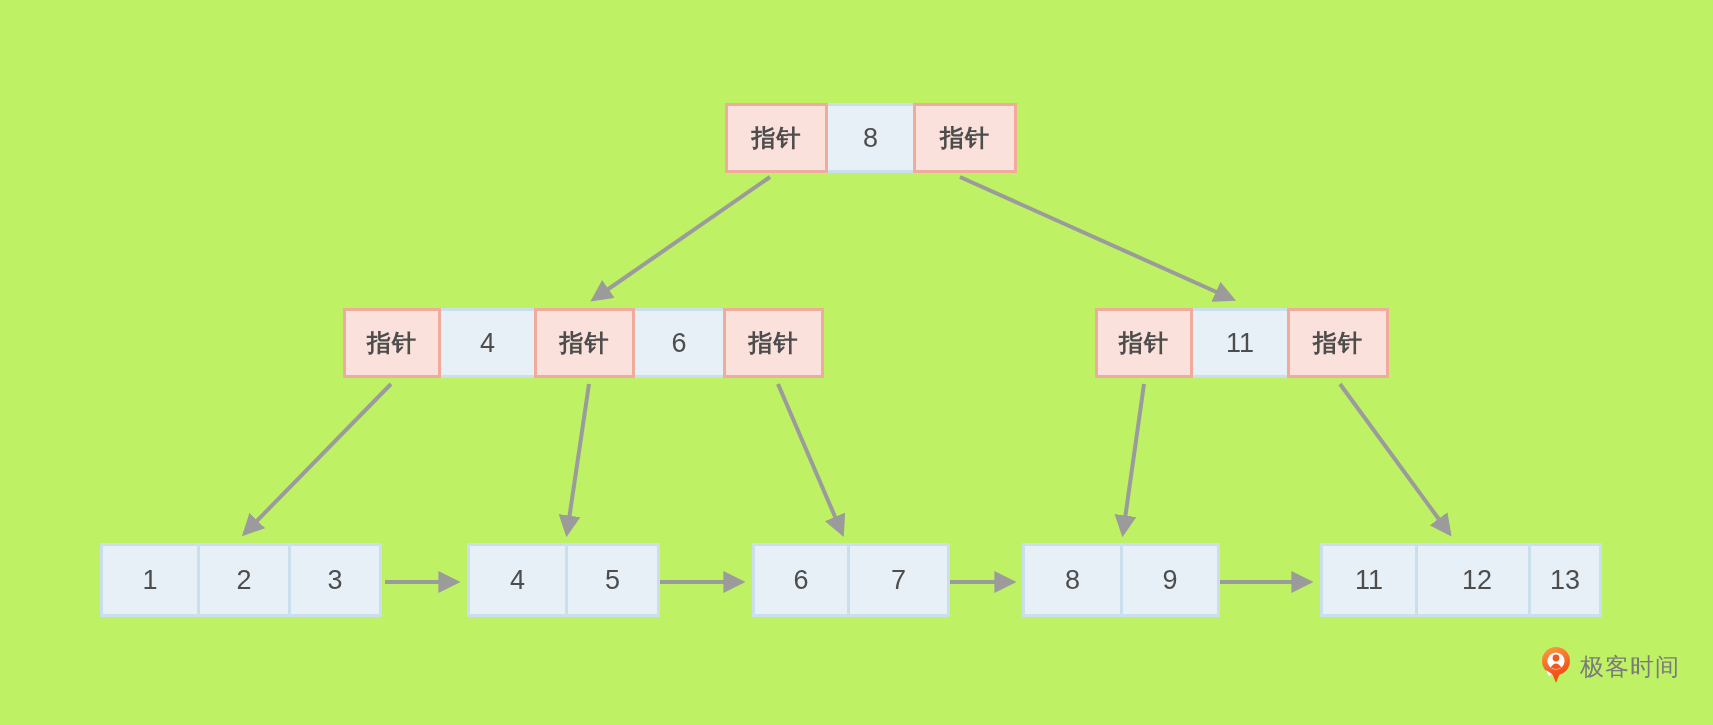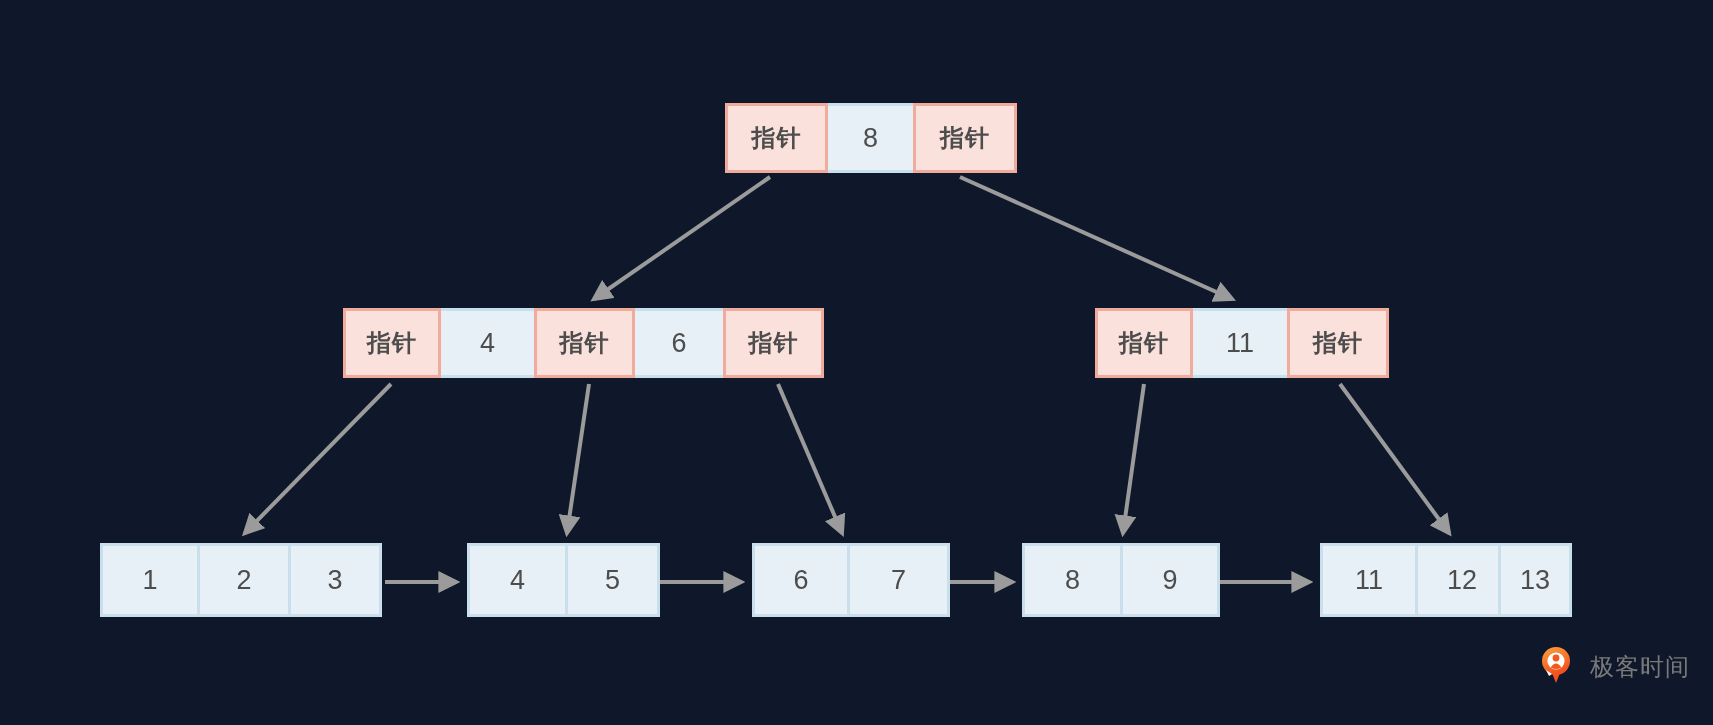--- a/index.html
+++ b/index.html
@@ -6,7 +6,7 @@
   .canvas{
     position:relative;
     width:1713px;height:725px;
-    background:#0f172a;
+    background:#bef264;
     font-family:"Liberation Sans","DejaVu Sans",sans-serif;
     overflow:hidden;
   }

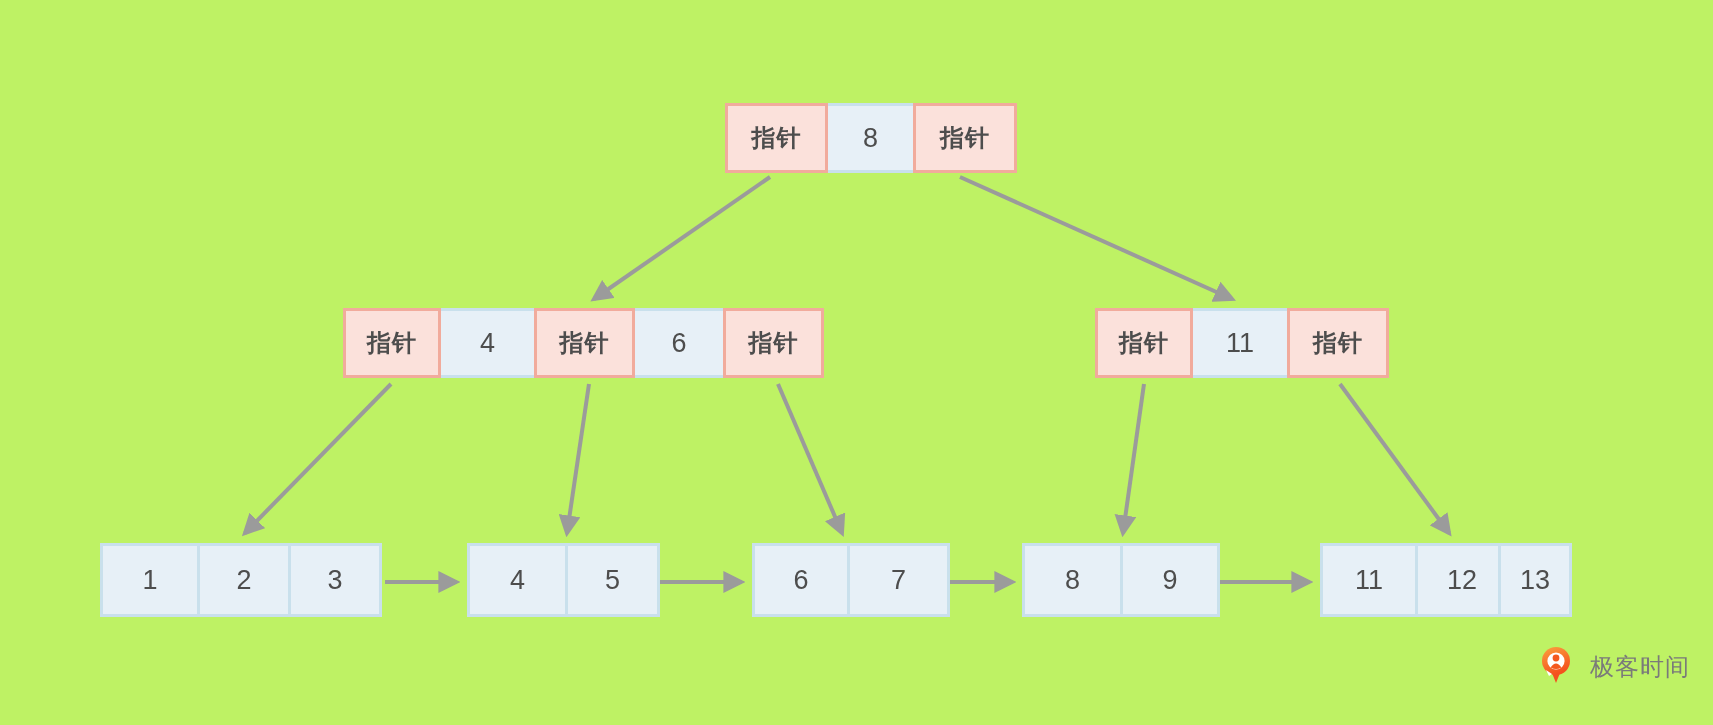--- a/index.html
+++ b/index.html
@@ -113,7 +113,7 @@
 
   <div class="node leaf" style="left:1320px;top:543px;height:74px;">
     <div class="cell key-cell" style="width:98px;">11</div>
-    <div class="cell key-cell" style="width:86px;padding-left:8px;">12</div>
+    <div class="cell key-cell" style="width:116px;padding-left:8px;">12</div>
     <div class="cell key-cell" style="width:74px;">13</div>
   </div>
 

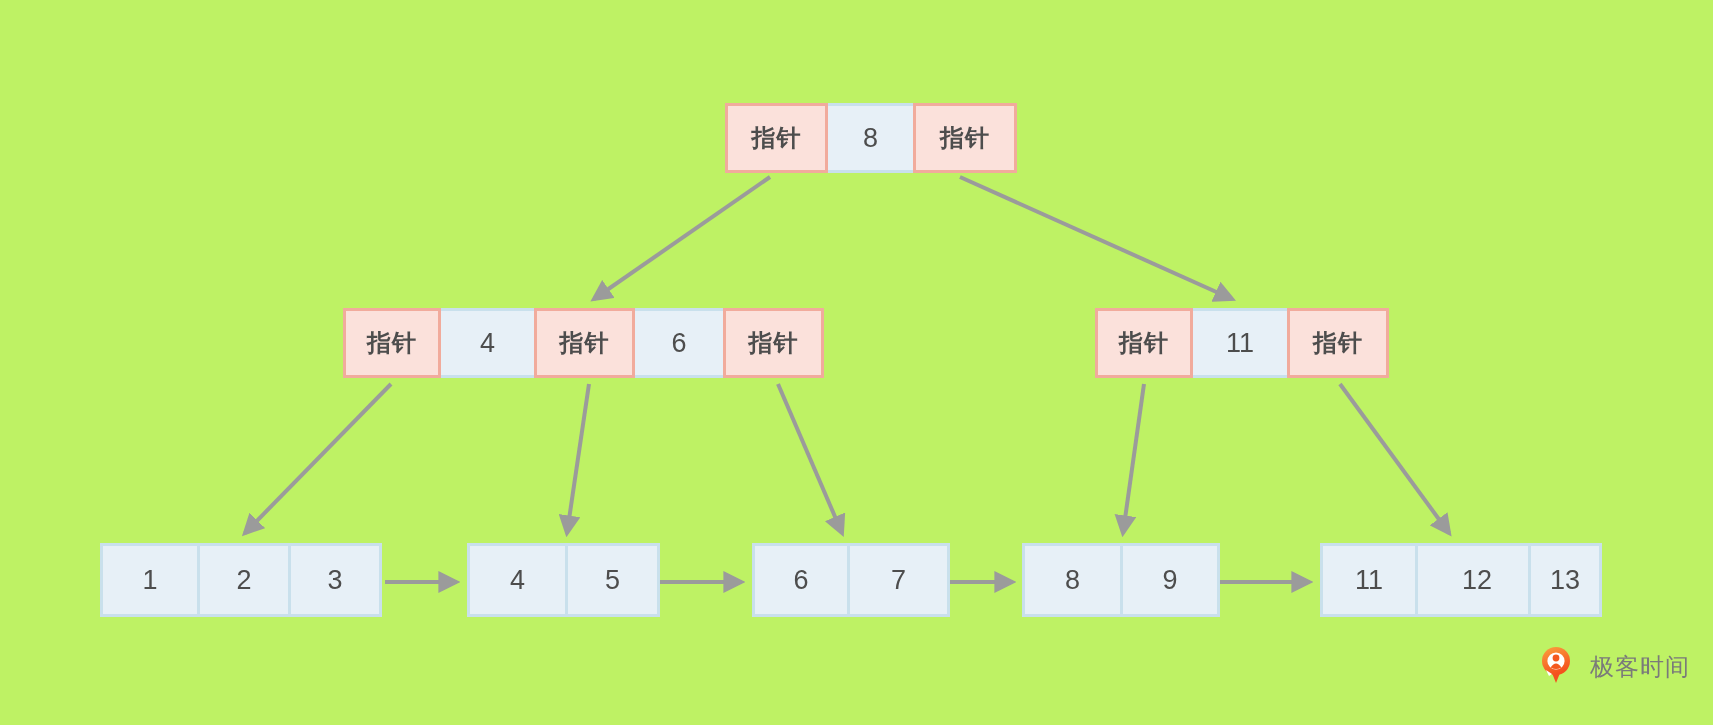--- a/index.html
+++ b/index.html
@@ -38,7 +38,7 @@
     display:flex;align-items:center;
   }
   .logo-text{
-    margin-left:17px;
+    margin-left:7px;
     font-size:24px;
     color:#7a7a7a;
     letter-spacing:1px;

